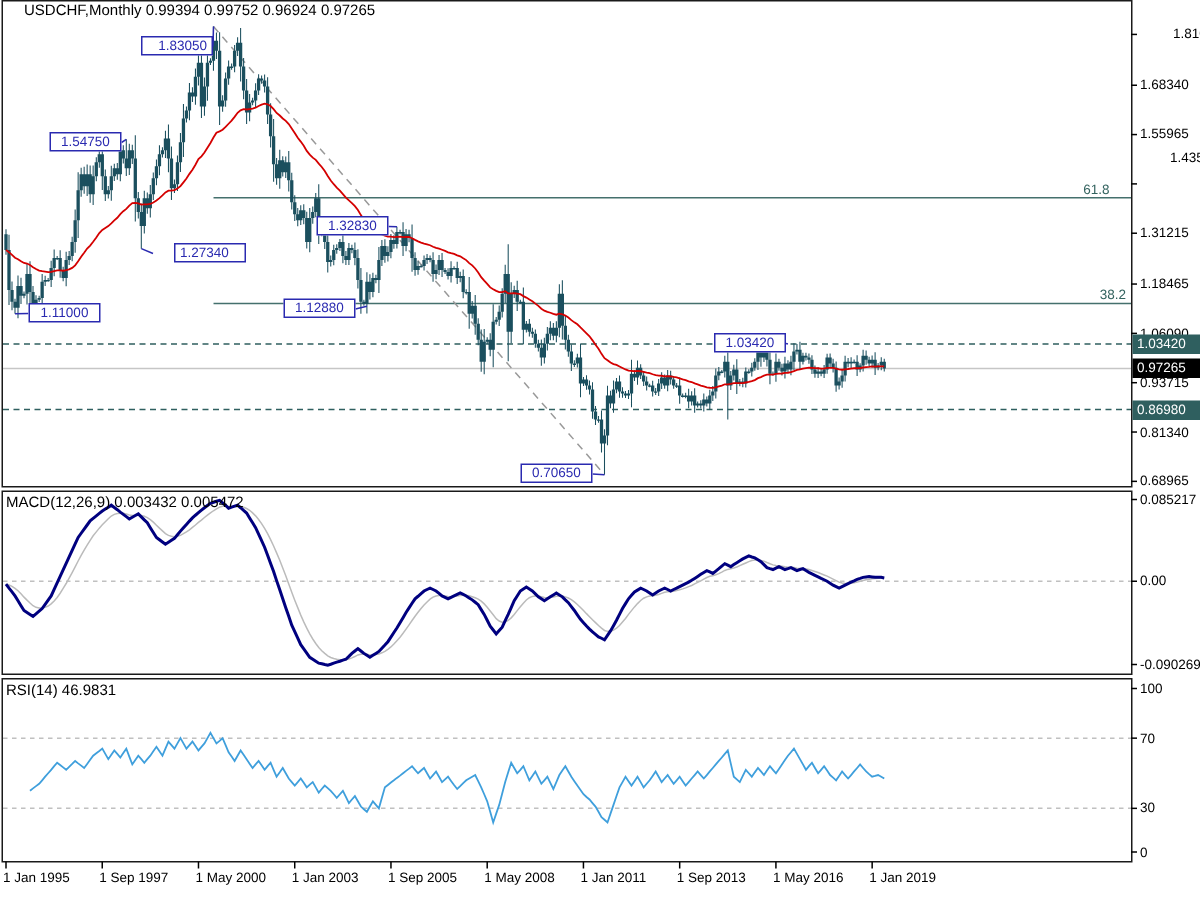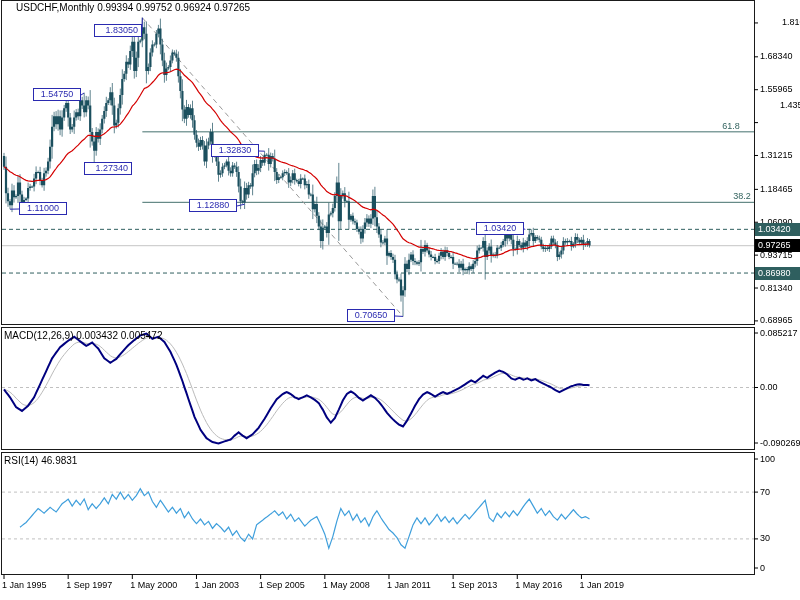--- a/index.html
+++ b/index.html
@@ -129,7 +129,7 @@
       <div class="txt fiblab" style="left: 732px; top: 191.318px; width: 20px; text-align: center;">38.2</div>
       <div class="txt ann" style="left: 94px; top: 24px; width: 40px; text-align: right;">1.83050</div>
       <div class="txt ann" style="left: 33px; top: 88px; width: 40px; text-align: center;">1.54750</div>
-      <div class="txt ann" style="left: 84px; top: 162px; width: 40px; text-align: right;">1.27340</div>
+      <div class="txt ann" style="left: 116px; top: 162px; width: 40px; text-align: left;">1.27340</div>
       <div class="txt ann" style="left: 19px; top: 202px; width: 40px; text-align: center;">1.11000</div>
       <div class="txt ann" style="left: 211px; top: 144px; width: 40px; text-align: center;">1.32830</div>
       <div class="txt ann" style="left: 189px; top: 199px; width: 40px; text-align: center;">1.12880</div>

